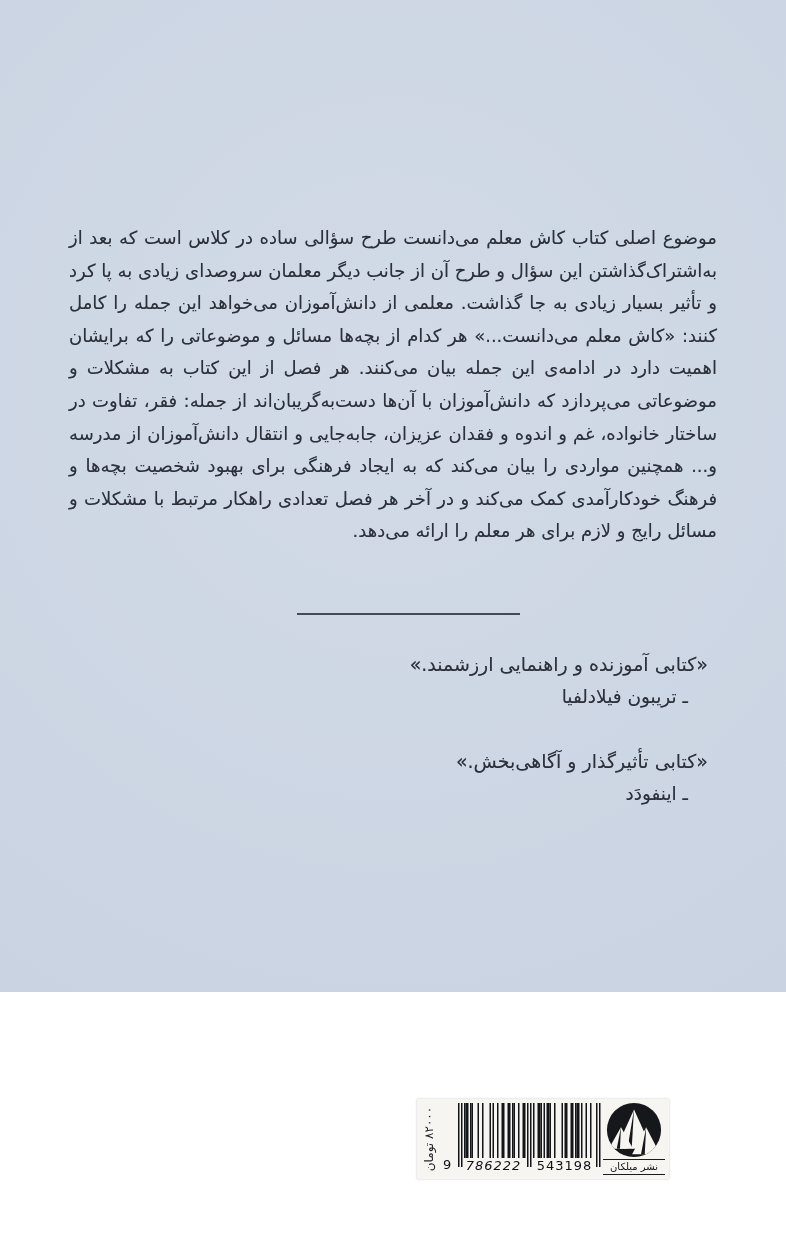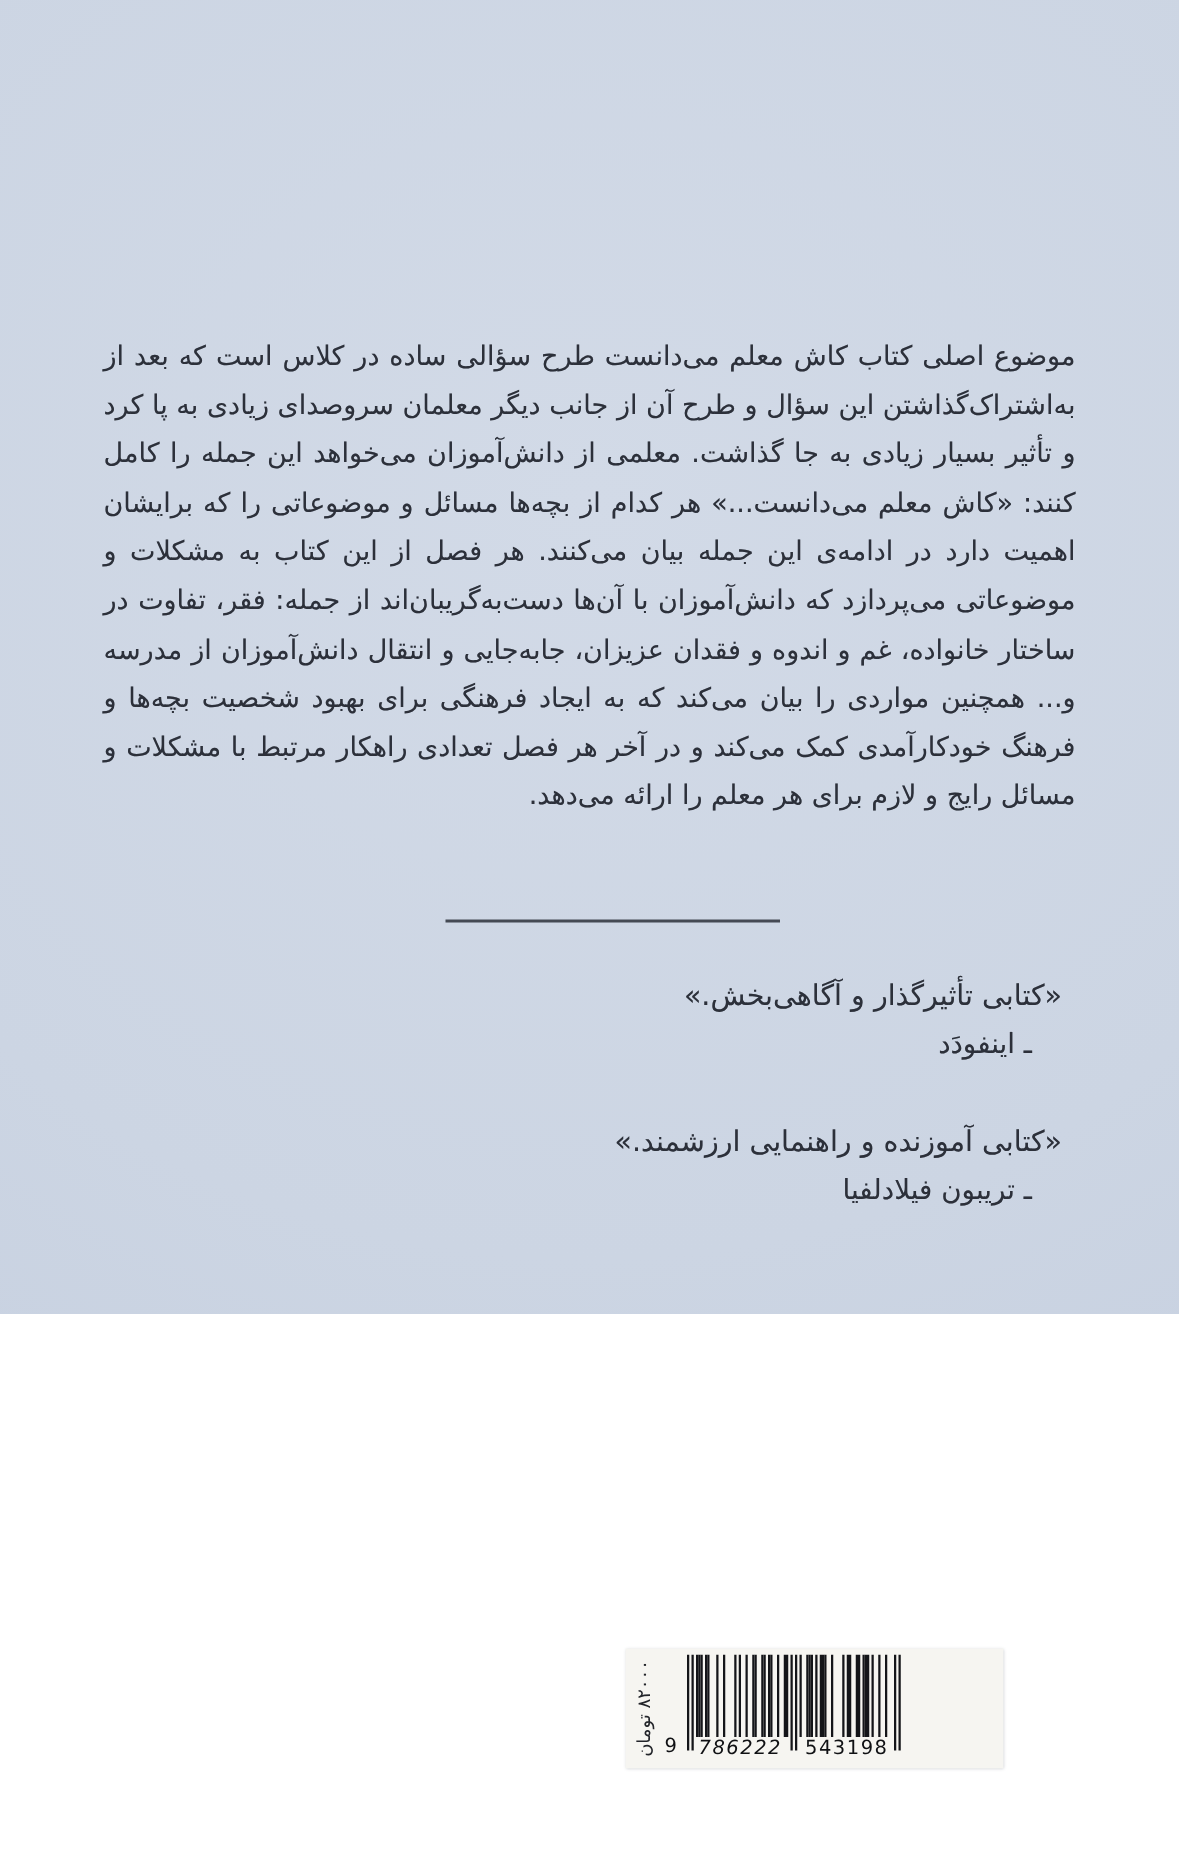--- a/index.html
+++ b/index.html
@@ -8,7 +8,7 @@
     font-family:"DejaVu Sans",sans-serif;
   }
   .cover{
-    position:relative;width:786px;height:876px;
+    position:relative;width:786px;height:992px;
     background:radial-gradient(130% 105% at 50% 38%, #d2dae7 0%, #ccd5e3 55%, #c4cedf 100%);
   }
   

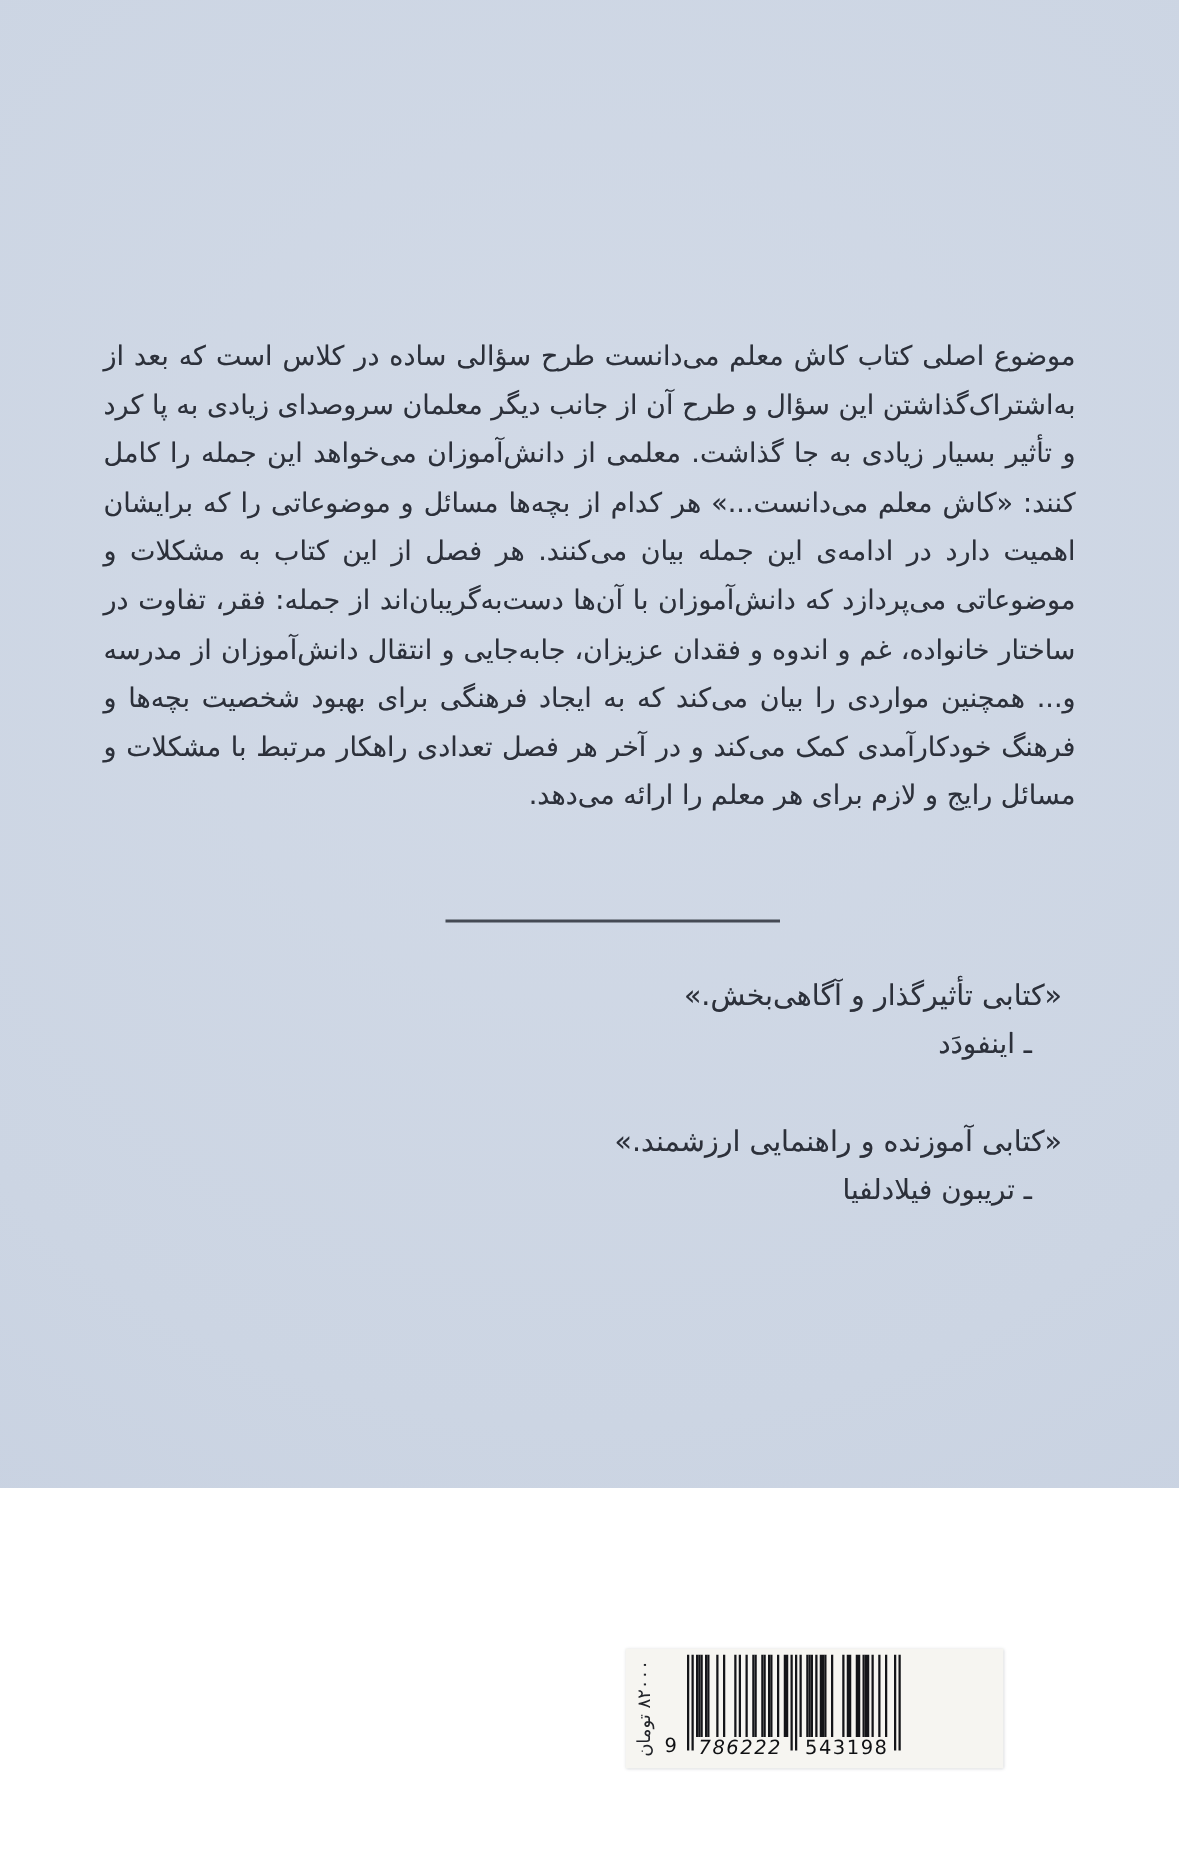--- a/index.html
+++ b/index.html
@@ -82,12 +82,12 @@
 
   <div class="reviews">
     <div class="review">
+      <div class="quote">«کتابی آموزنده و راهنمایی ارزشمند.»</div>
+      <div class="source">ـ تریبون فیلادلفیا</div>
+    </div>
+    <div class="review">
       <div class="quote">«کتابی تأثیرگذار و آگاهی‌بخش.»</div>
       <div class="source">ـ اینفودَد</div>
-    </div>
-    <div class="review">
-      <div class="quote">«کتابی آموزنده و راهنمایی ارزشمند.»</div>
-      <div class="source">ـ تریبون فیلادلفیا</div>
     </div>
   </div>
 

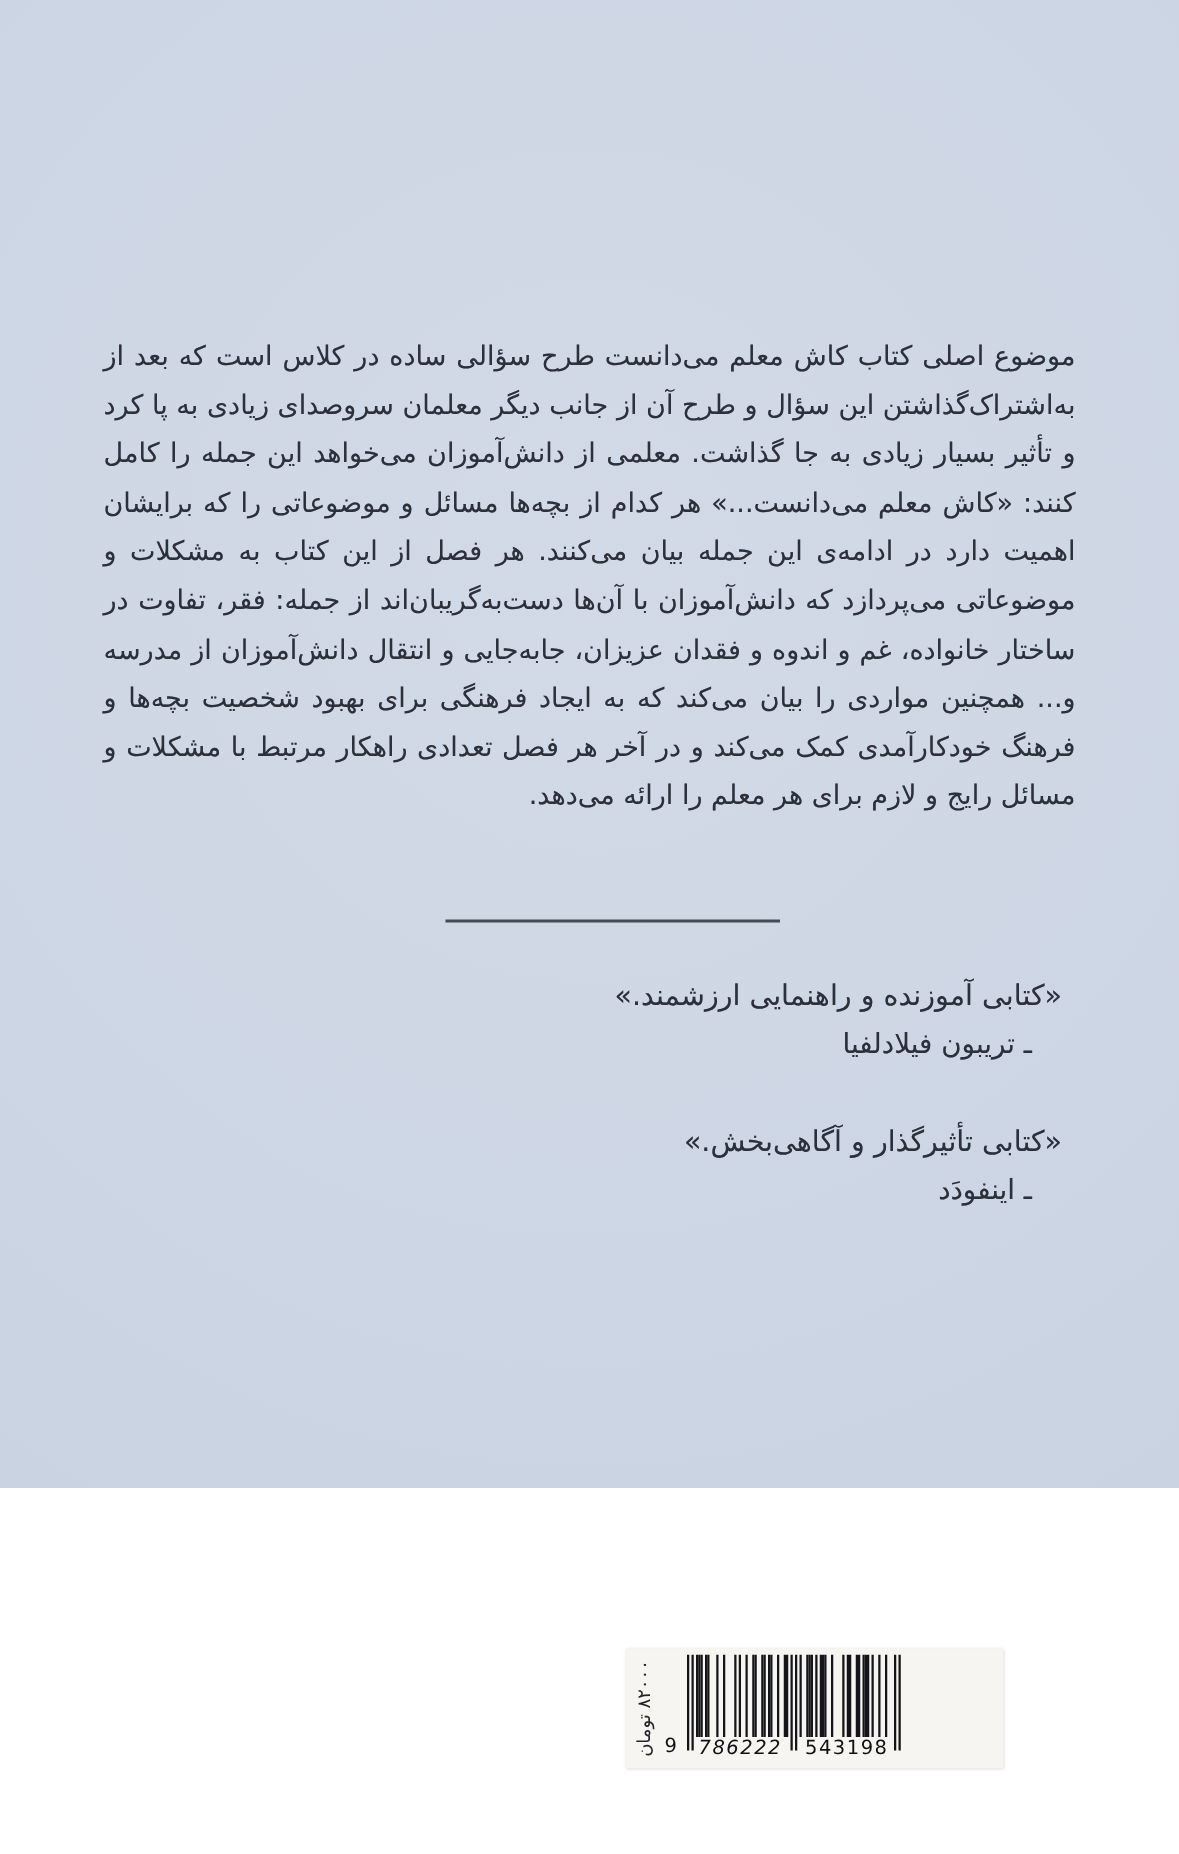--- a/index.html
+++ b/index.html
@@ -147,6 +147,25 @@
     <span class="ean-g1">786222</span>
     <span class="ean-g2">543198</span>
 
+    <div class="publisher">
+      <svg class="logo-circle" width="56" height="56" viewBox="0 0 60 60">
+        <defs>
+            <clipPath id="lc">
+              <circle cx="30" cy="30" r="29"></circle>
+            </clipPath>
+          </defs>
+        <circle cx="30" cy="30" r="29" fill="#16171b"></circle>
+        <g clip-path="url(#lc)">
+          <polygon points="30,8 11,50 49,50" fill="#f6f5f1"></polygon>
+          <polygon points="30,8 23,50 27.5,50" fill="#16171b"></polygon>
+          <polygon points="16,27 3,50 29,50" fill="#f6f5f1"></polygon>
+          <polygon points="16,27 11.5,50 15,50" fill="#16171b"></polygon>
+          <polygon points="43,27 28,56 58,56" fill="#f6f5f1"></polygon>
+          <polygon points="43,27 37.5,56 41.5,56" fill="#16171b"></polygon>
+        </g>
+      </svg>
+      <span class="pub-name">نشر میلکان</span>
+    </div>
   </div>
 
 </div>

